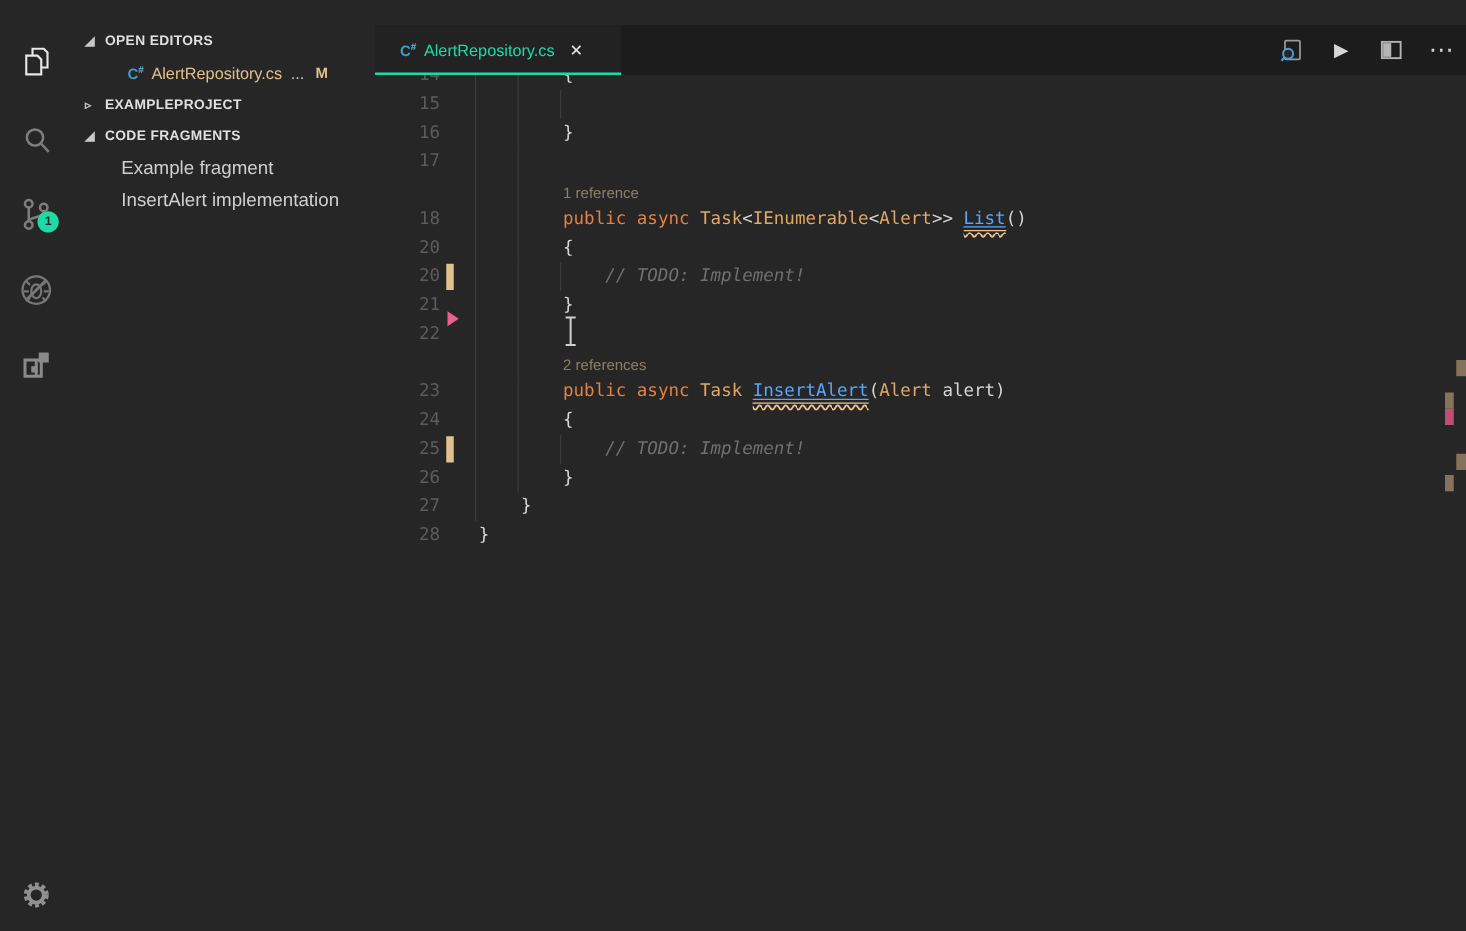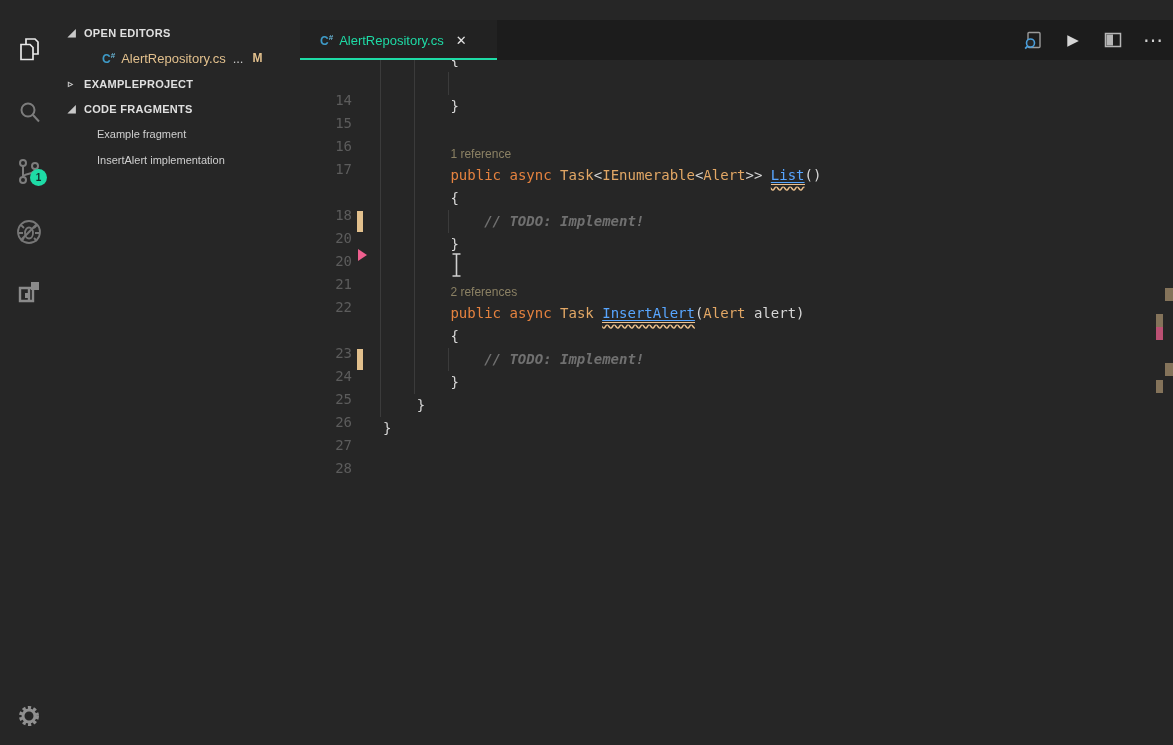--- a/index.html
+++ b/index.html
@@ -53,7 +53,7 @@
   #editor { position:absolute; left:300px; top:0; right:0; bottom:0; background:#262626; z-index:5; }
   .row { position:absolute; left:0; right:0; height:23px; line-height:23px; white-space:pre;
          font-family:"DejaVu Sans Mono", monospace; font-size:14px; }
-  .lnum { position:absolute; left:0; top:0; width:52px; text-align:right; color:#5c5c5c;margin-top:40px; }
+  .lnum { position:absolute; left:0; top:0; width:52px; text-align:right; color:#5c5c5c; }
   .gmark { position:absolute; left:57px; top:1px; width:6px; height:21px; background:var(--modified); }
   .guide { position:absolute; top:0; bottom:0; width:1px; background:#3b3b3b; }
   .content { position:absolute; top:0; }

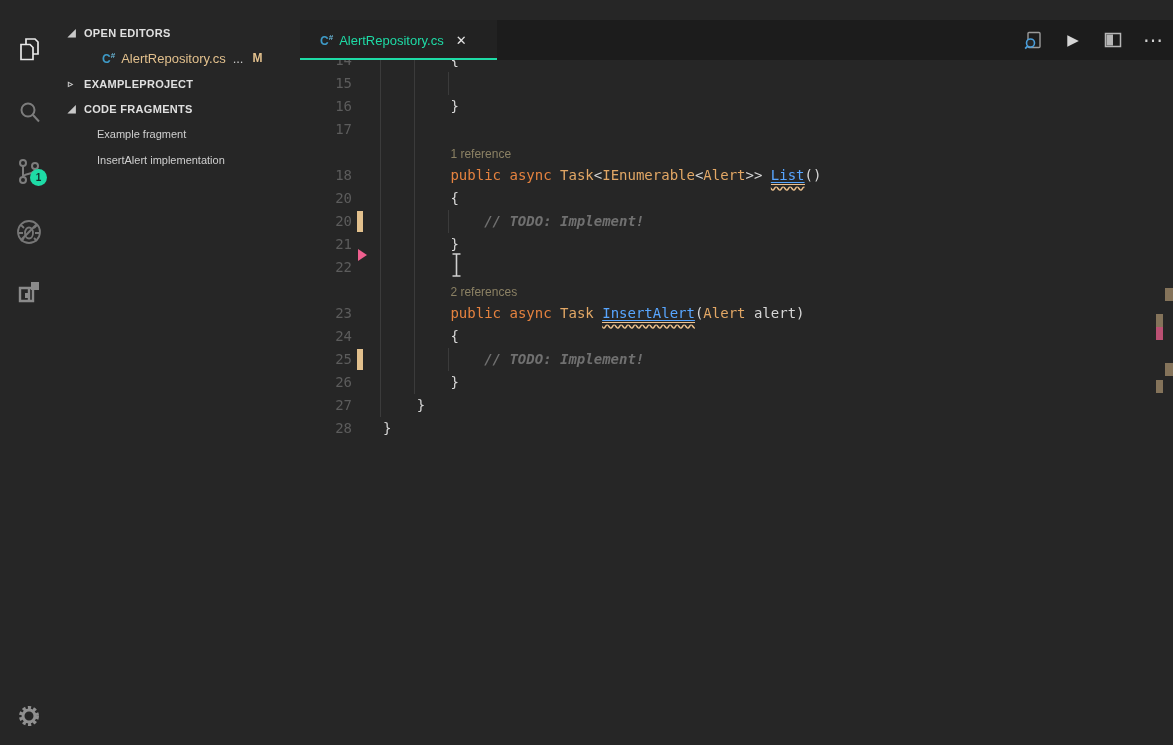--- a/index.html
+++ b/index.html
@@ -31,7 +31,7 @@
   .file-name { color:var(--modified); }
   .file-dots { color:#c9c9c9; margin-left:7px; }
   .file-badge { color:var(--modified); margin-left:9px; font-weight:bold; font-size:12px; }
-  .frag-row { height:26px; display:flex; align-items:center; padding-left:39px; font-size:11px;
+  .frag-row { height:26px; display:flex; align-items:center; padding-left:39px; font-size:15px;
               color:#cfcfcf; cursor:pointer; }
 
   .cs-icon { font-weight:bold; color:#3e9bc8; font-size:12px; margin-right:6px; white-space:nowrap; }

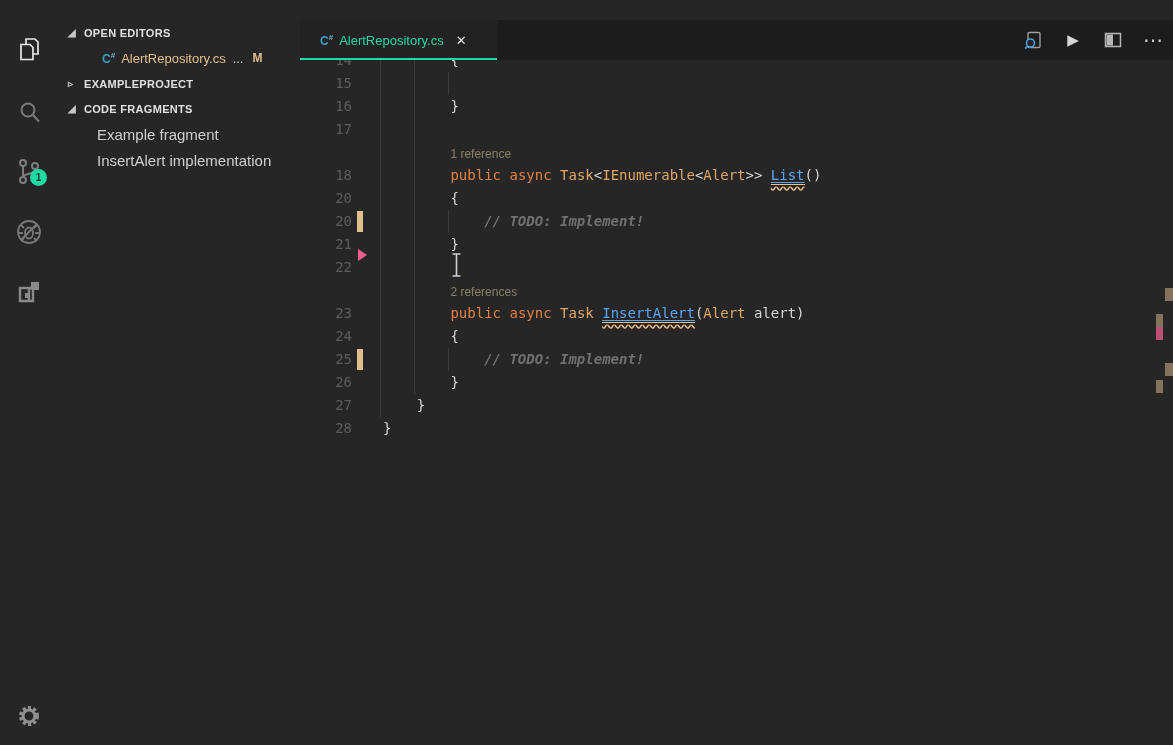--- a/index.html
+++ b/index.html
@@ -61,7 +61,7 @@
   .kw   { color:var(--kw); }
   .ty   { color:var(--ty); }
   .pink { color:var(--pink); }
-  .cm   { color:var(--comment); font-style:italic;font-weight:bold; }
+  .cm   { color:var(--comment); font-style:italic; }
   .lens { position:absolute; top:2px; font-size:12px; color:#8b8164;
           font-family:"Liberation Sans", sans-serif; }
   .warn { text-decoration:underline wavy var(--squiggle); text-underline-offset:6px;

